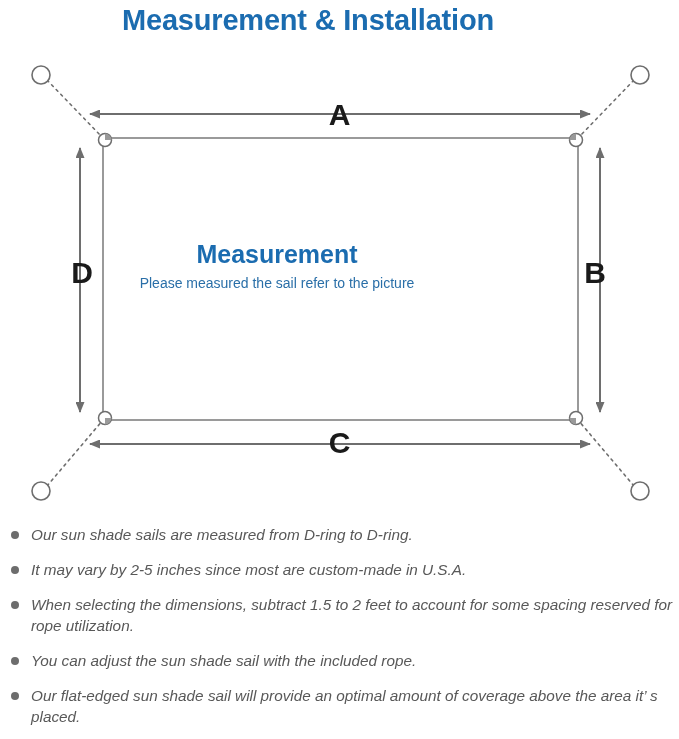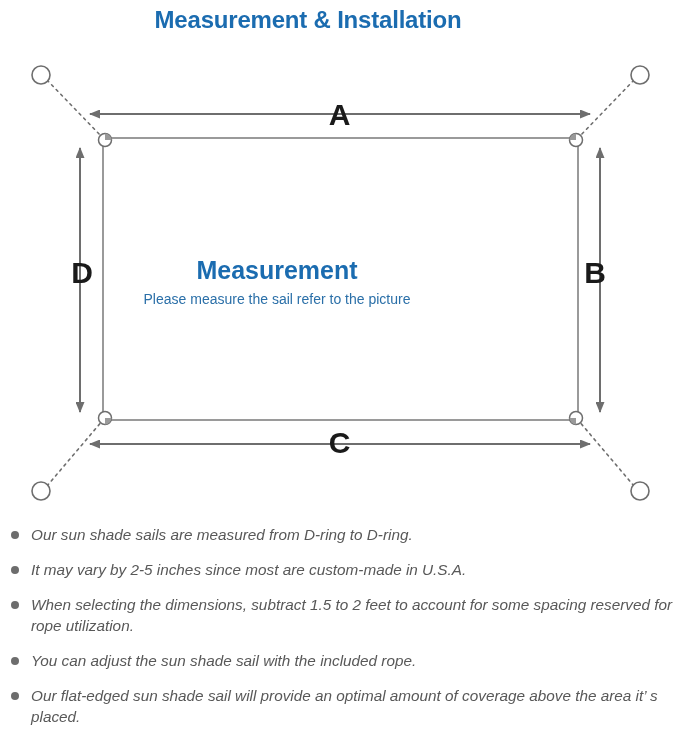--- a/index.html
+++ b/index.html
@@ -23,7 +23,7 @@
     left: 0;
     width: 616px;
     text-align: center;
-    font-size: 24px;
+    font-size: 29px;
     font-weight: bold;
     color: #1b6cb0;
     letter-spacing: -0.2px;

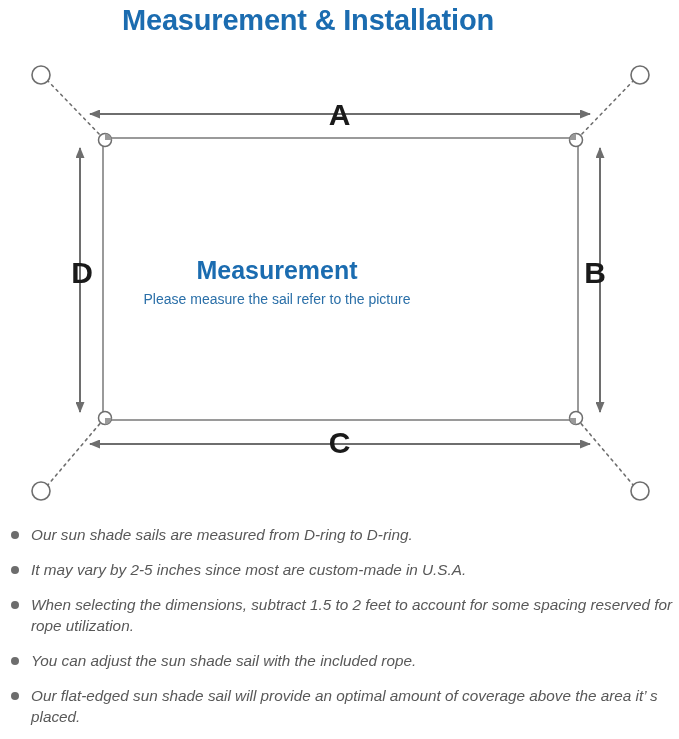--- a/index.html
+++ b/index.html
@@ -64,7 +64,6 @@
     top: 190px;
     width: 554px;
     text-align: center;
-    margin-top: 16px;
   }
   .center-title {
     font-size: 25px;

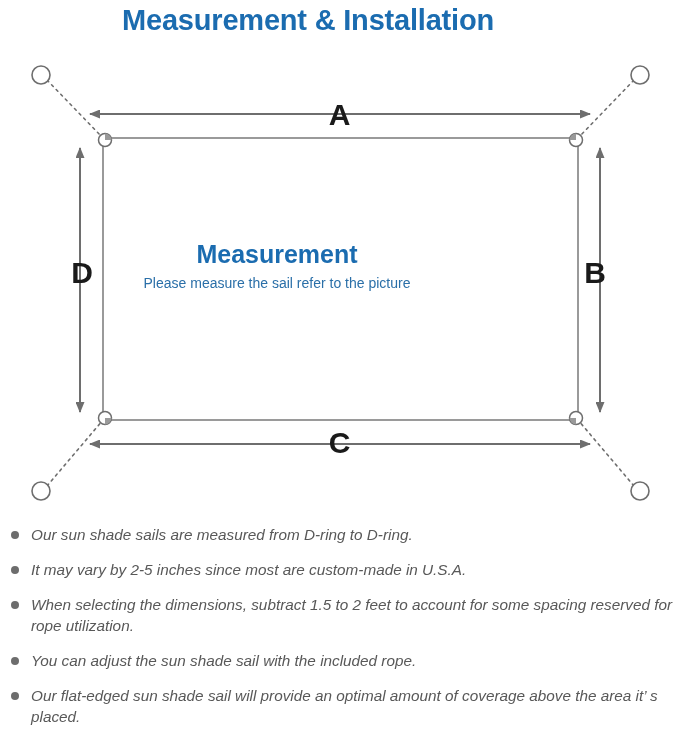--- a/index.html
+++ b/index.html
@@ -169,7 +169,7 @@
 
   <div class="center-block">
     <div class="center-title">Measurement</div>
-    <div class="center-sub">Please measure the sail refer to the picture</div>
+    <div class="center-sub">Please measured the sail refer to the picture</div>
   </div>
 </div>
 

